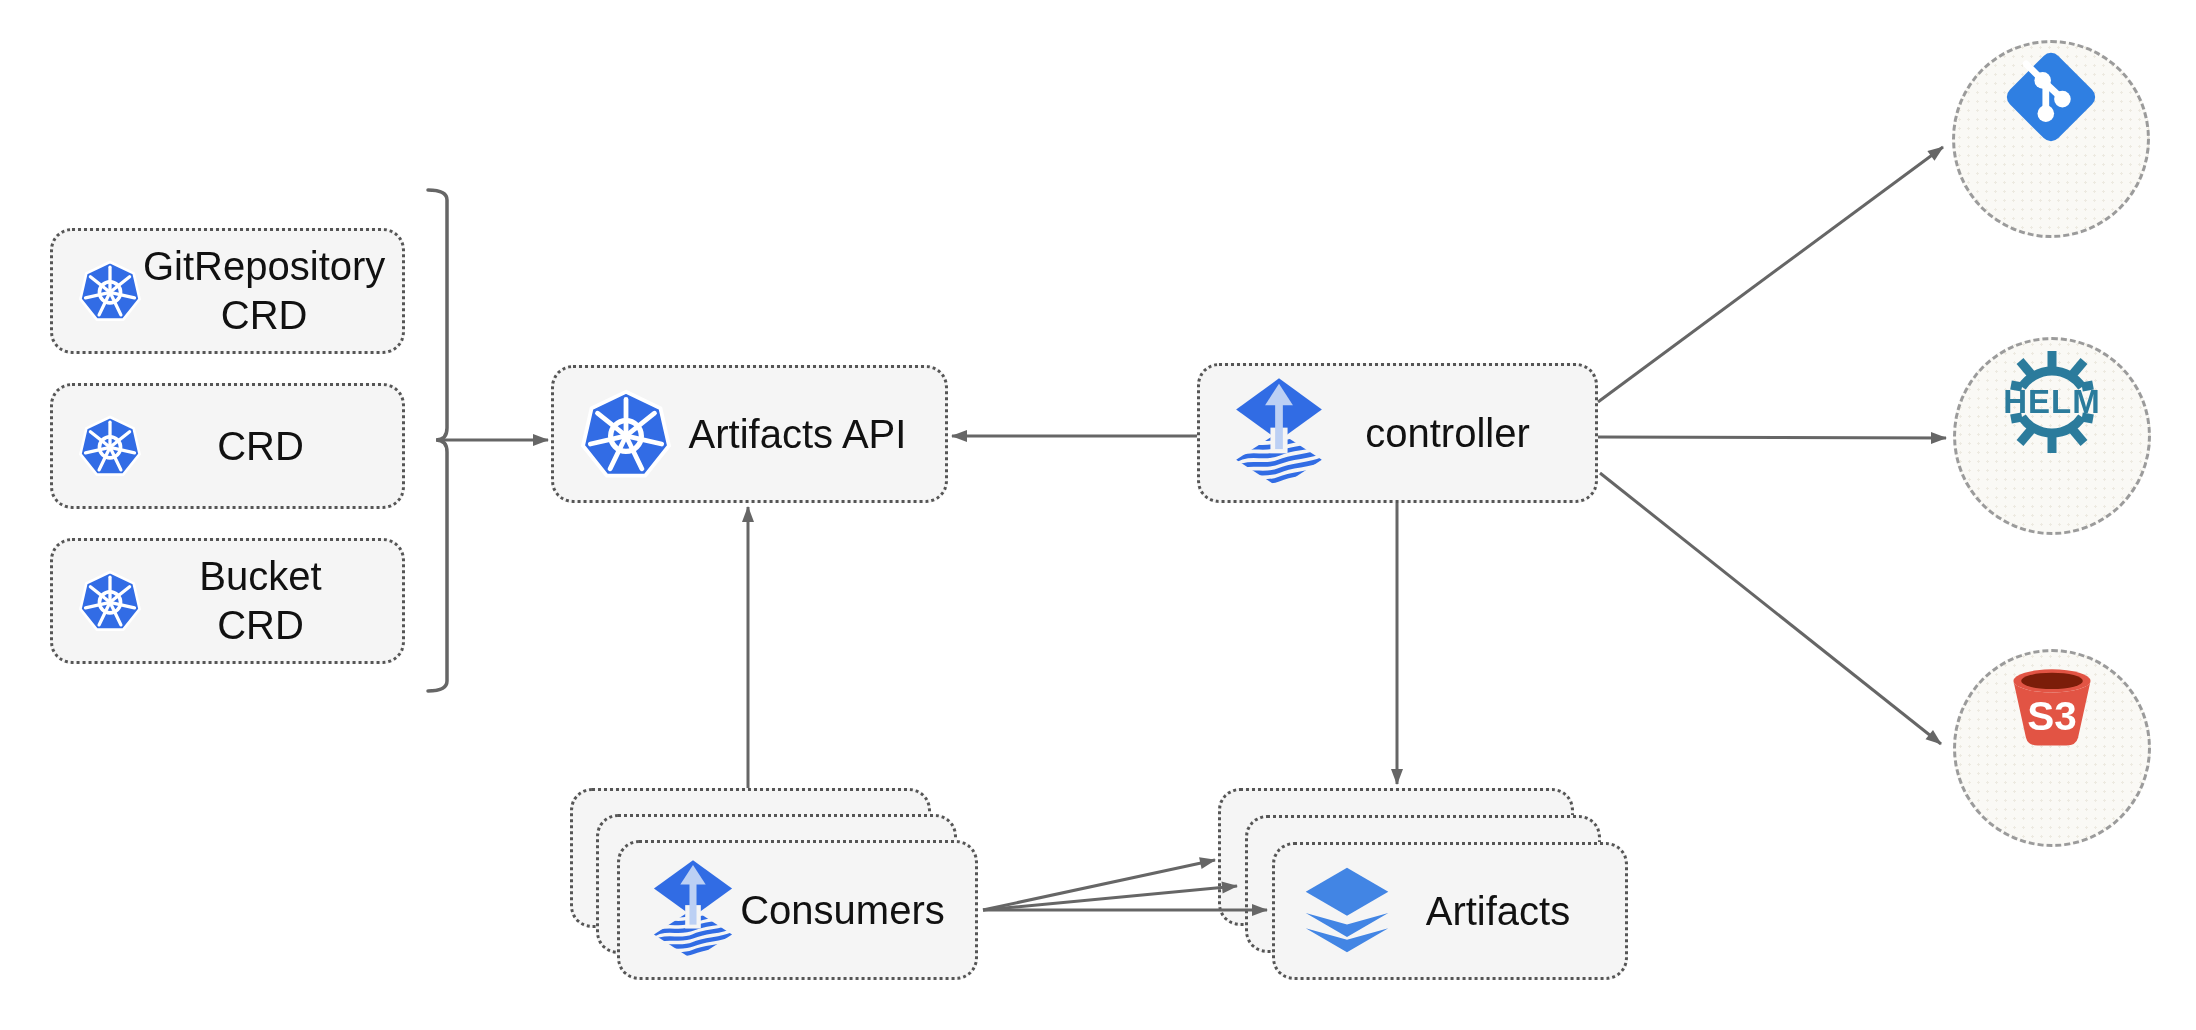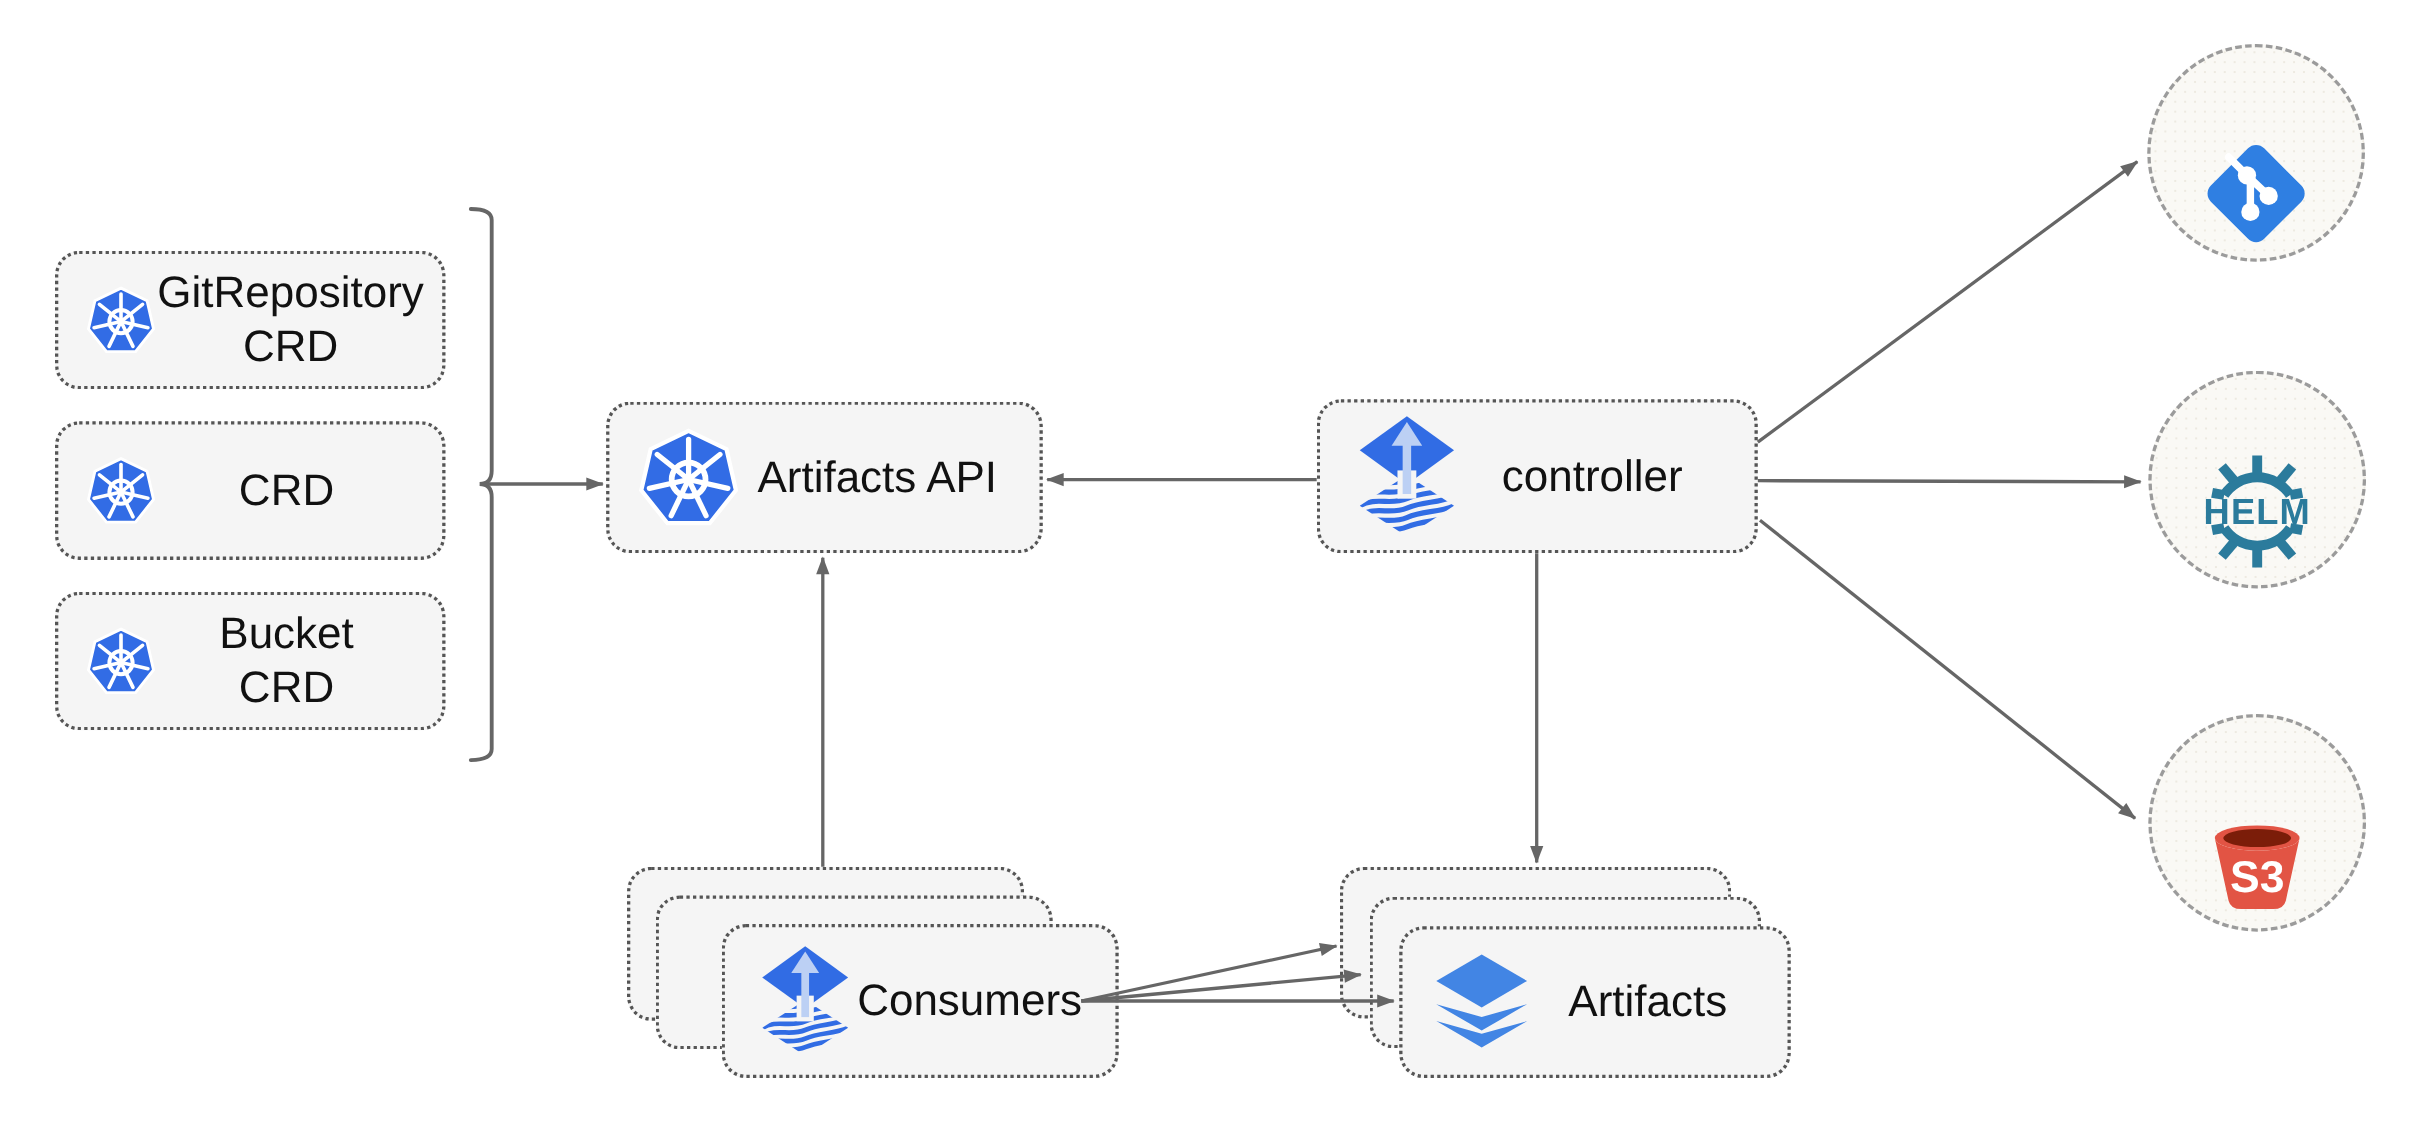--- a/index.html
+++ b/index.html
@@ -23,7 +23,7 @@
   .ext-circle{position:absolute;box-sizing:border-box;width:198px;height:198px;border-radius:50%;
     border:3px dashed var(--circle-border,#9B9B9B);background:var(--circle-fill,#FAF9F5);
     background-image:radial-gradient(#edeae1 1.3px, transparent 1.3px);background-size:9px 9px;
-    display:flex;align-items:flex-end;justify-content:center;z-index:2;}
+    display:flex;align-items:flex-start;justify-content:center;z-index:2;}
   .overlay{position:absolute;left:0;top:0;z-index:5;pointer-events:none;}
   .edge{stroke:var(--arrow-gray,#666);stroke-width:3;fill:none;}
   .bracket{stroke:var(--arrow-gray,#666);stroke-width:3.5;fill:none;stroke-linecap:round;}

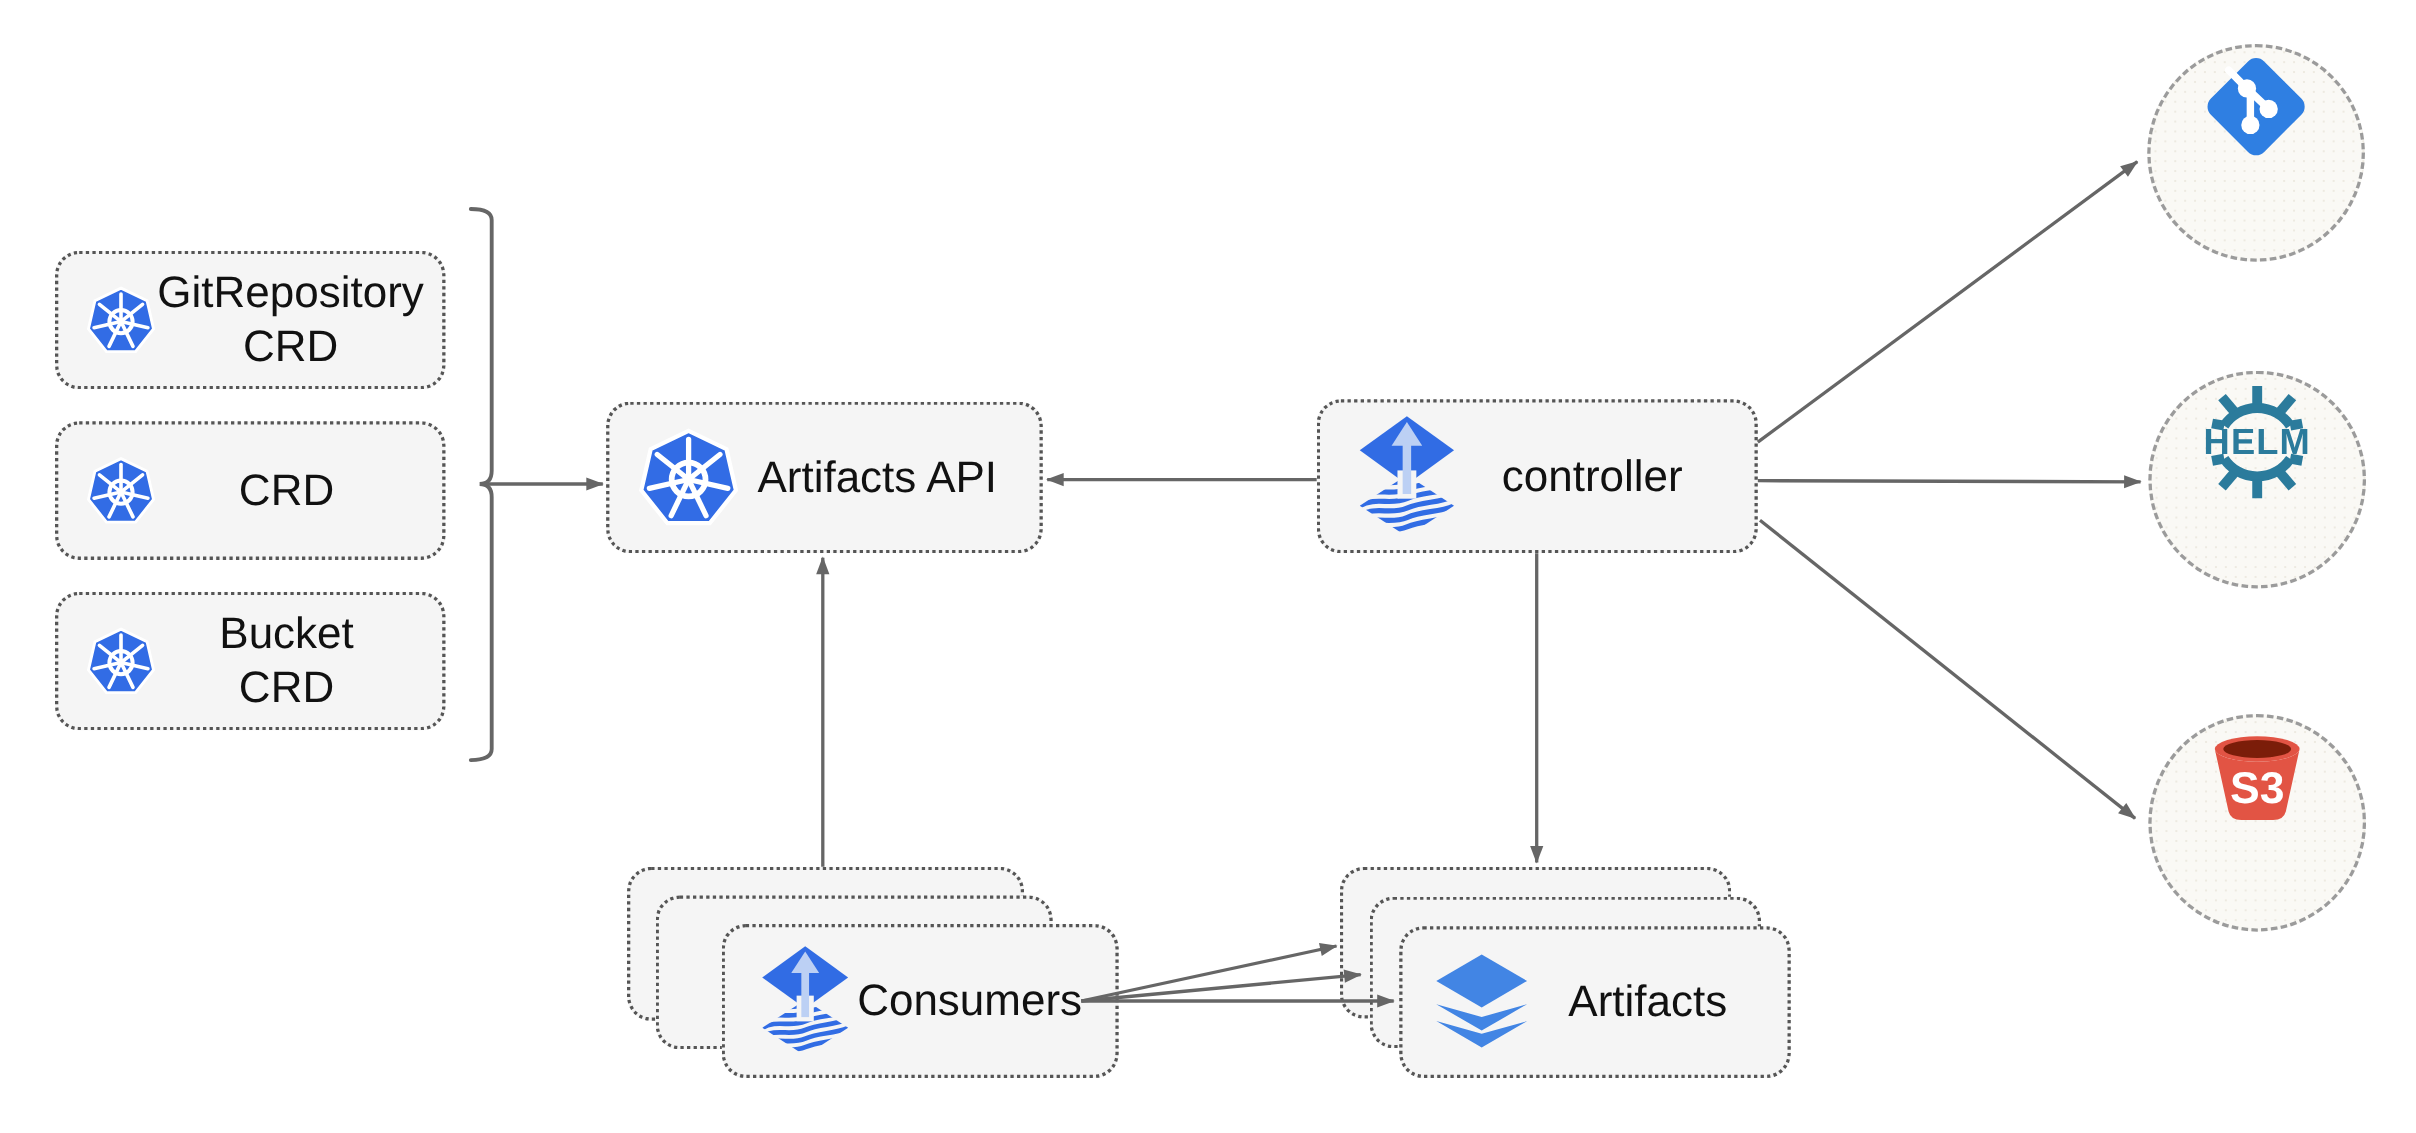--- a/index.html
+++ b/index.html
@@ -167,7 +167,7 @@
 
   <div class="node stack-back" style="left:570px;top:788px;width:361px;height:140px;"></div>
   <div class="node" style="left:596px;top:814px;width:361px;height:140px;"></div>
-  <div class="node stack-front" style="left:656px;top:840px;width:361px;height:140px;">
+  <div class="node stack-front" style="left:617px;top:840px;width:361px;height:140px;">
     <span class="icon-holder" style="padding-left:8px;">
       <svg width="82" height="104" viewBox="0 0 84 106">
         <defs>

